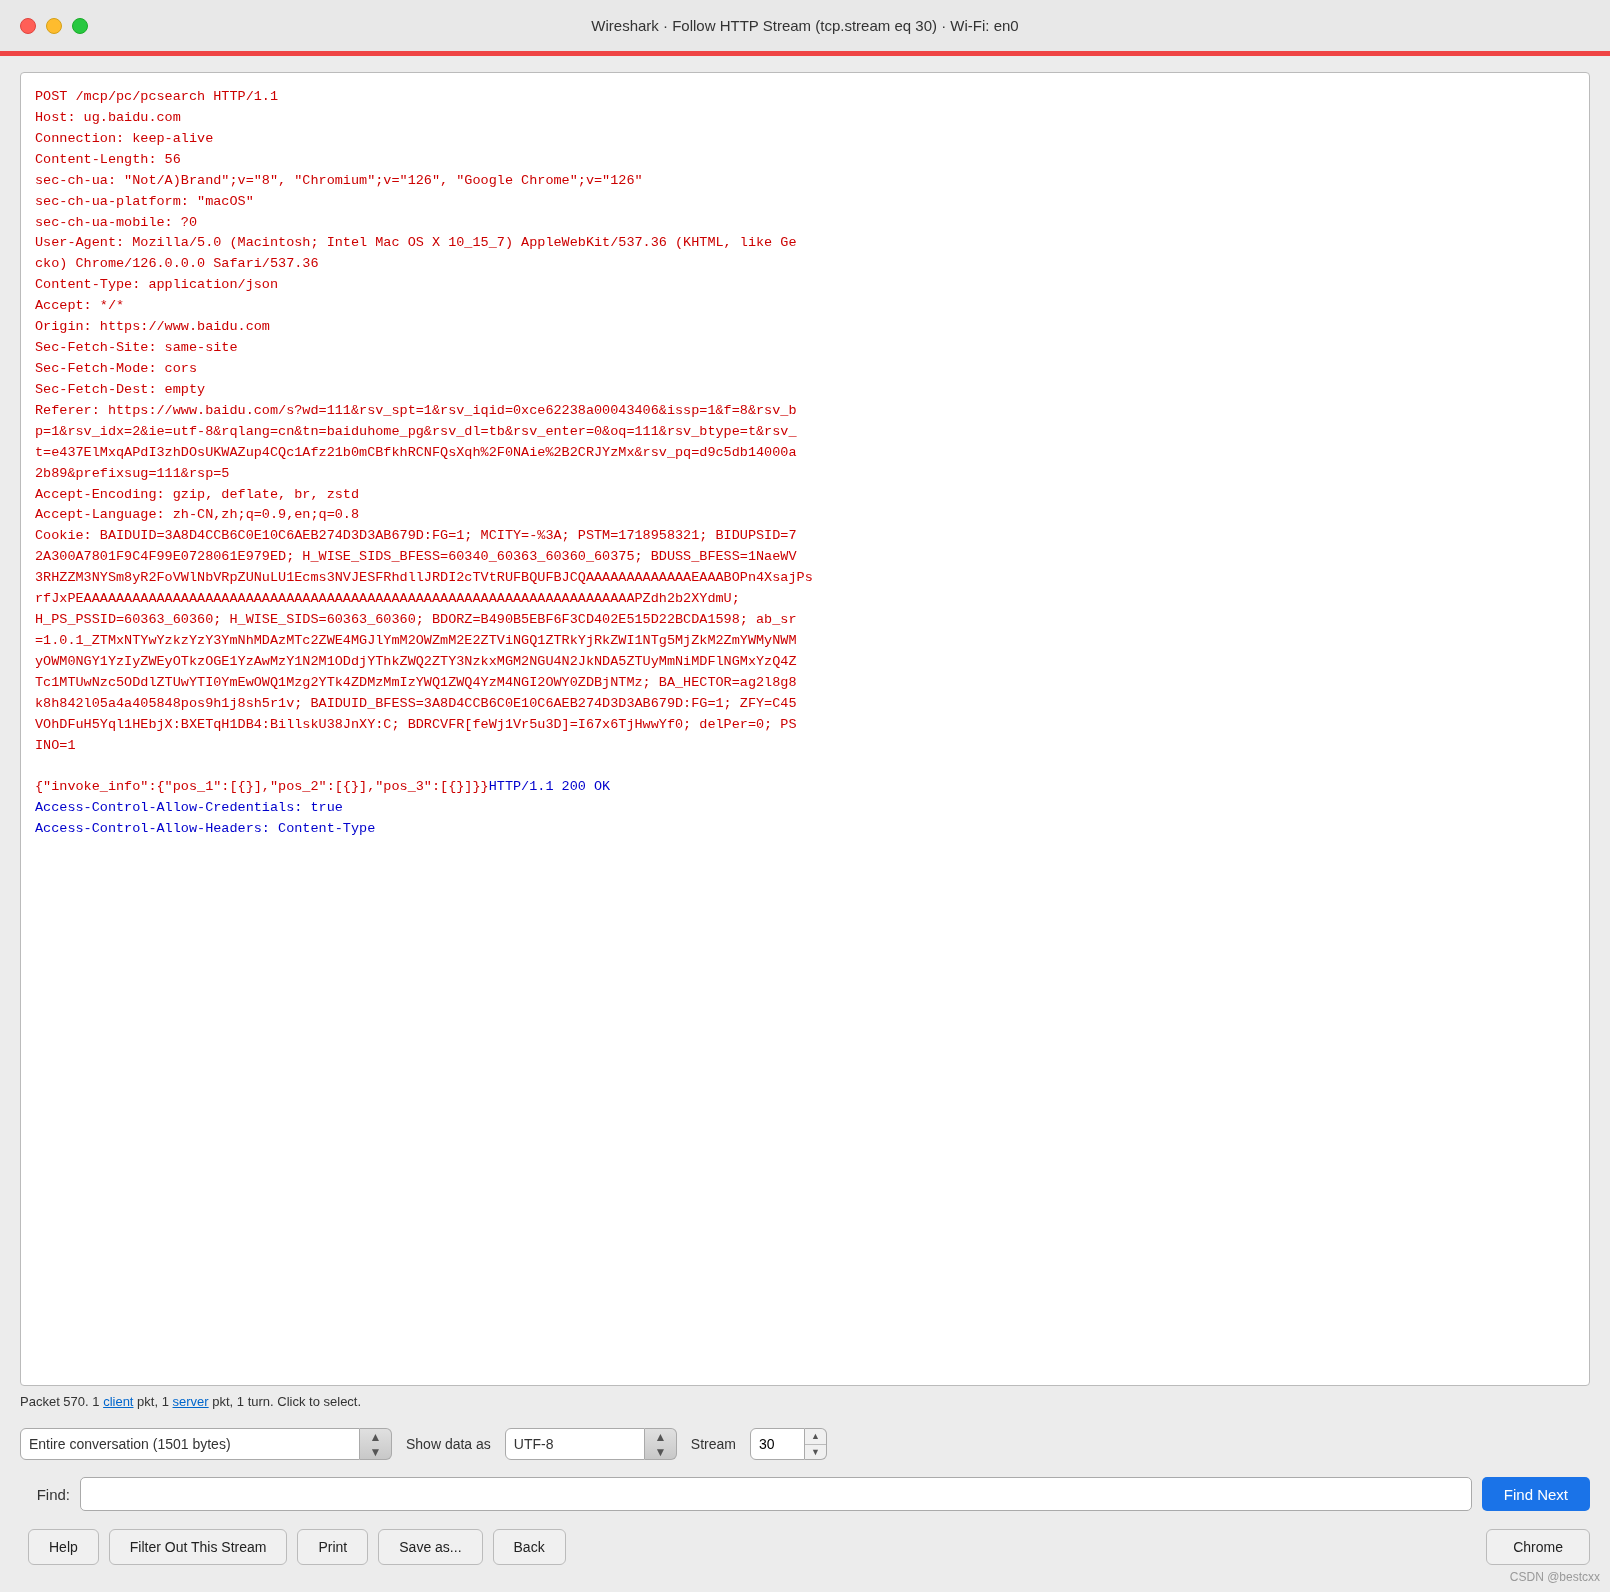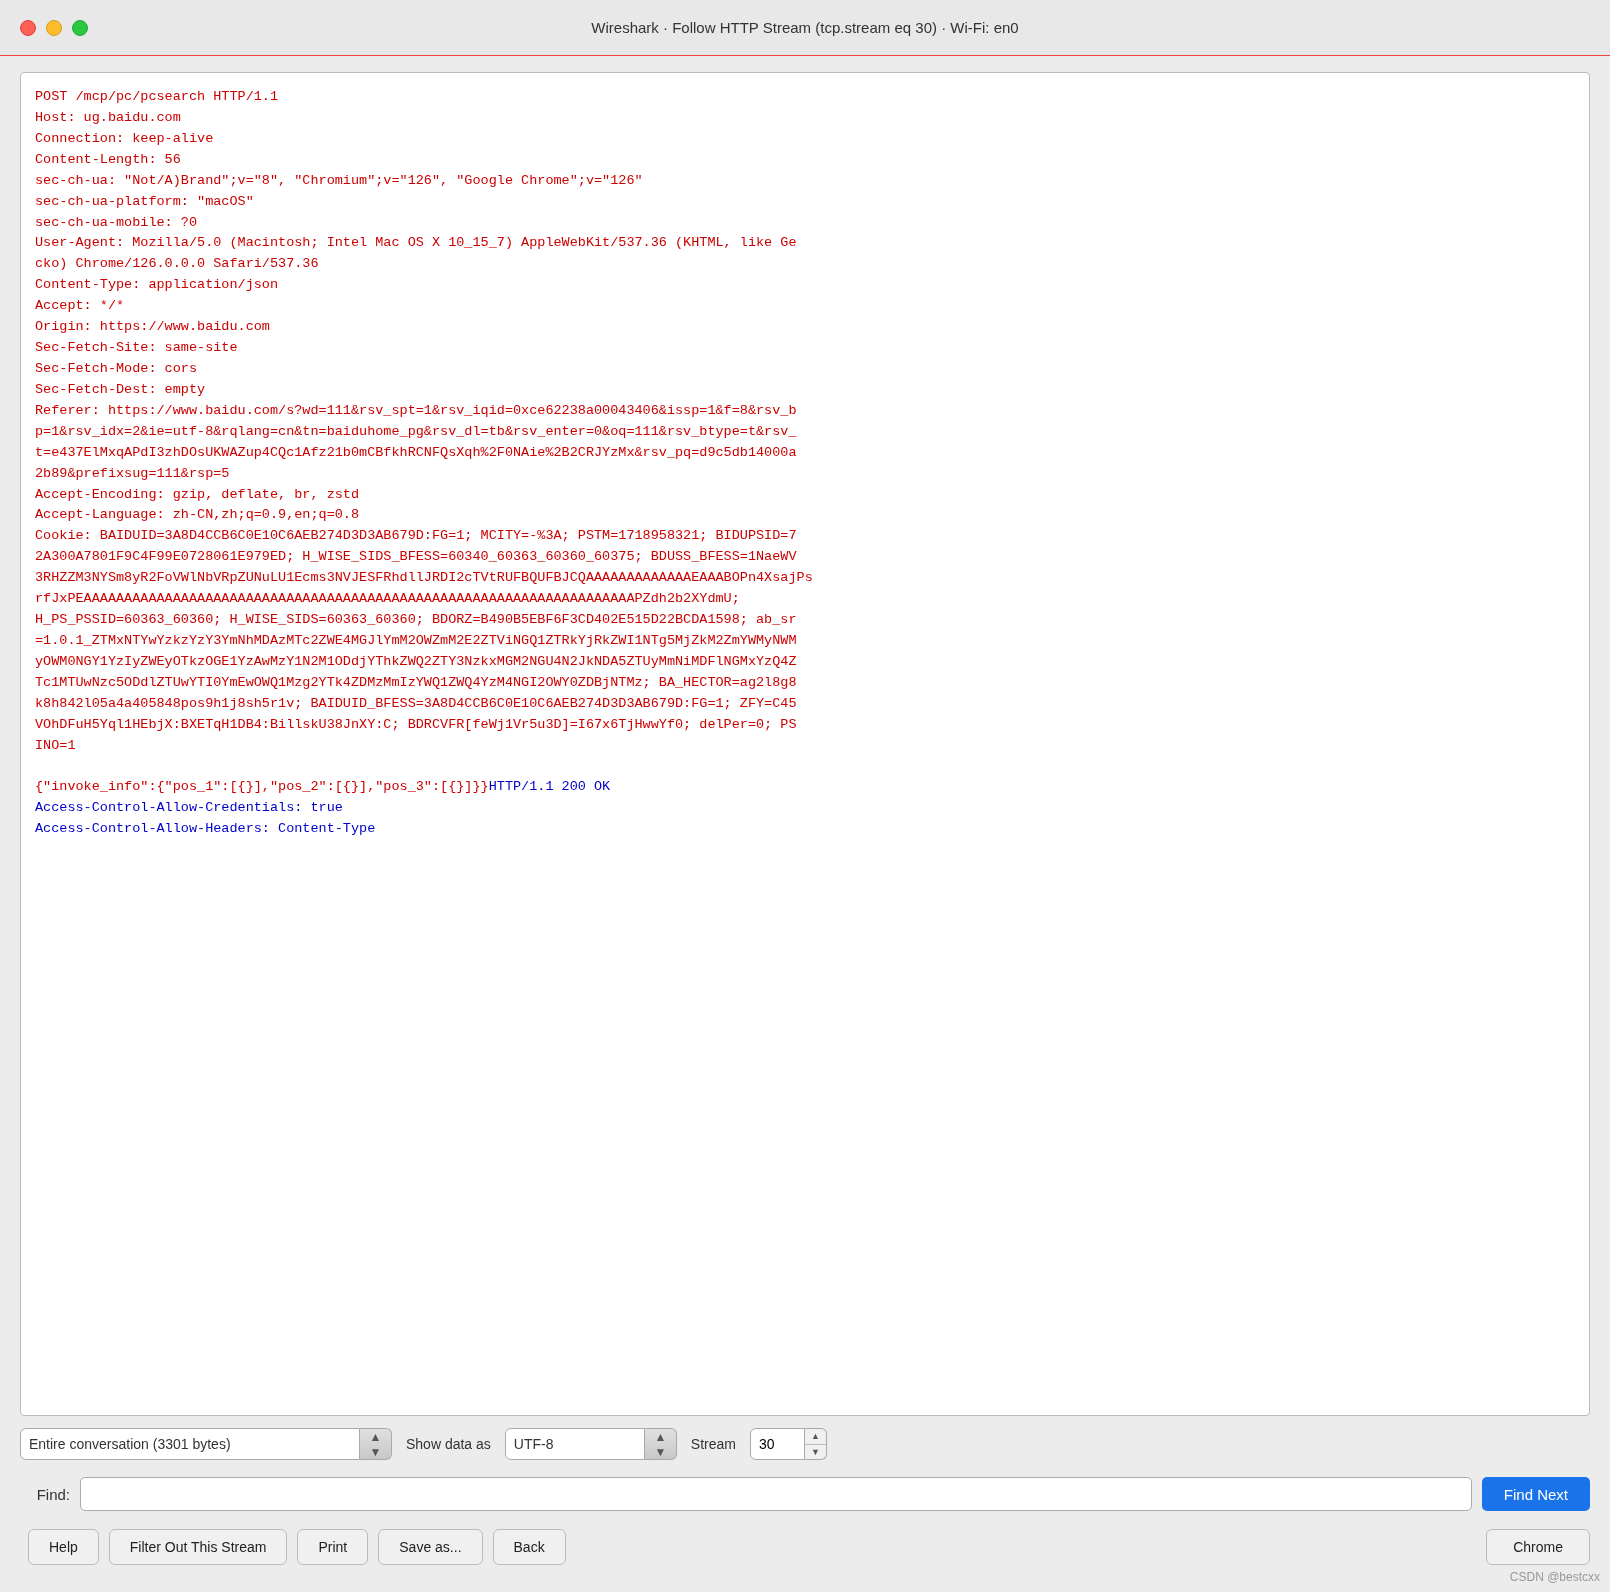--- a/index.html
+++ b/index.html
@@ -22,7 +22,7 @@
     .title-bar {
       height: 56px;
       background: #e8e8e8;
-      border-bottom: 1px solid #ef4444;
+      border-bottom: 5px solid #ef4444;
       display: flex;
       align-items: center;
       justify-content: center;

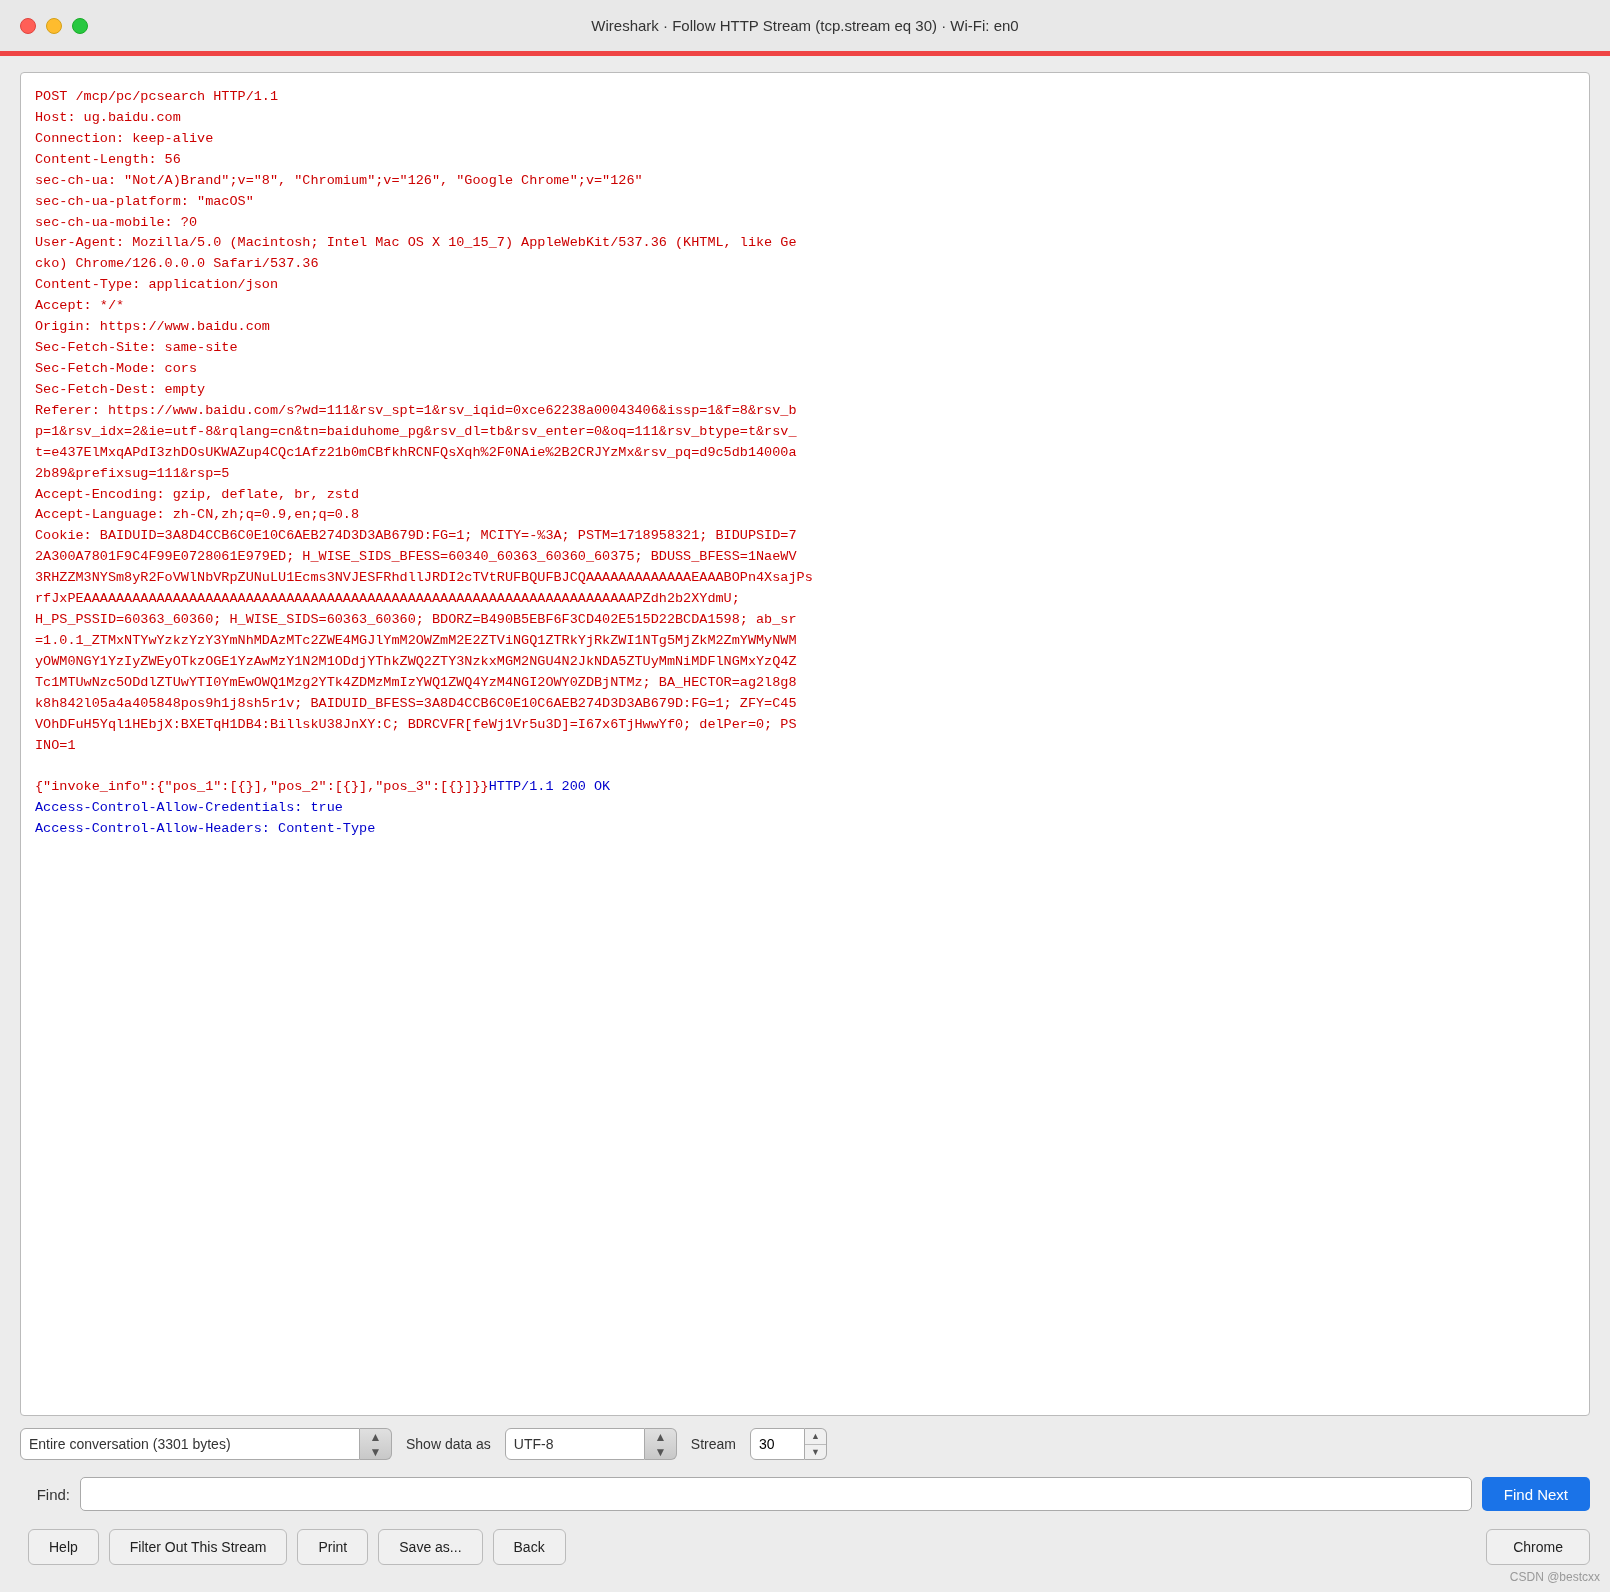--- a/index.html
+++ b/index.html
@@ -351,6 +351,9 @@
 Access-Control-Allow-Headers: Content-Type</span></div>
   </div>
 
+  <div class="packet-info">
+    <span>Packet 570. 1 </span><span class="link">client</span><span> pkt, 1 </span><span class="link">server</span><span> pkt, 1 turn. Click to select.</span>
+  </div>
 
   <div class="controls-row">
 

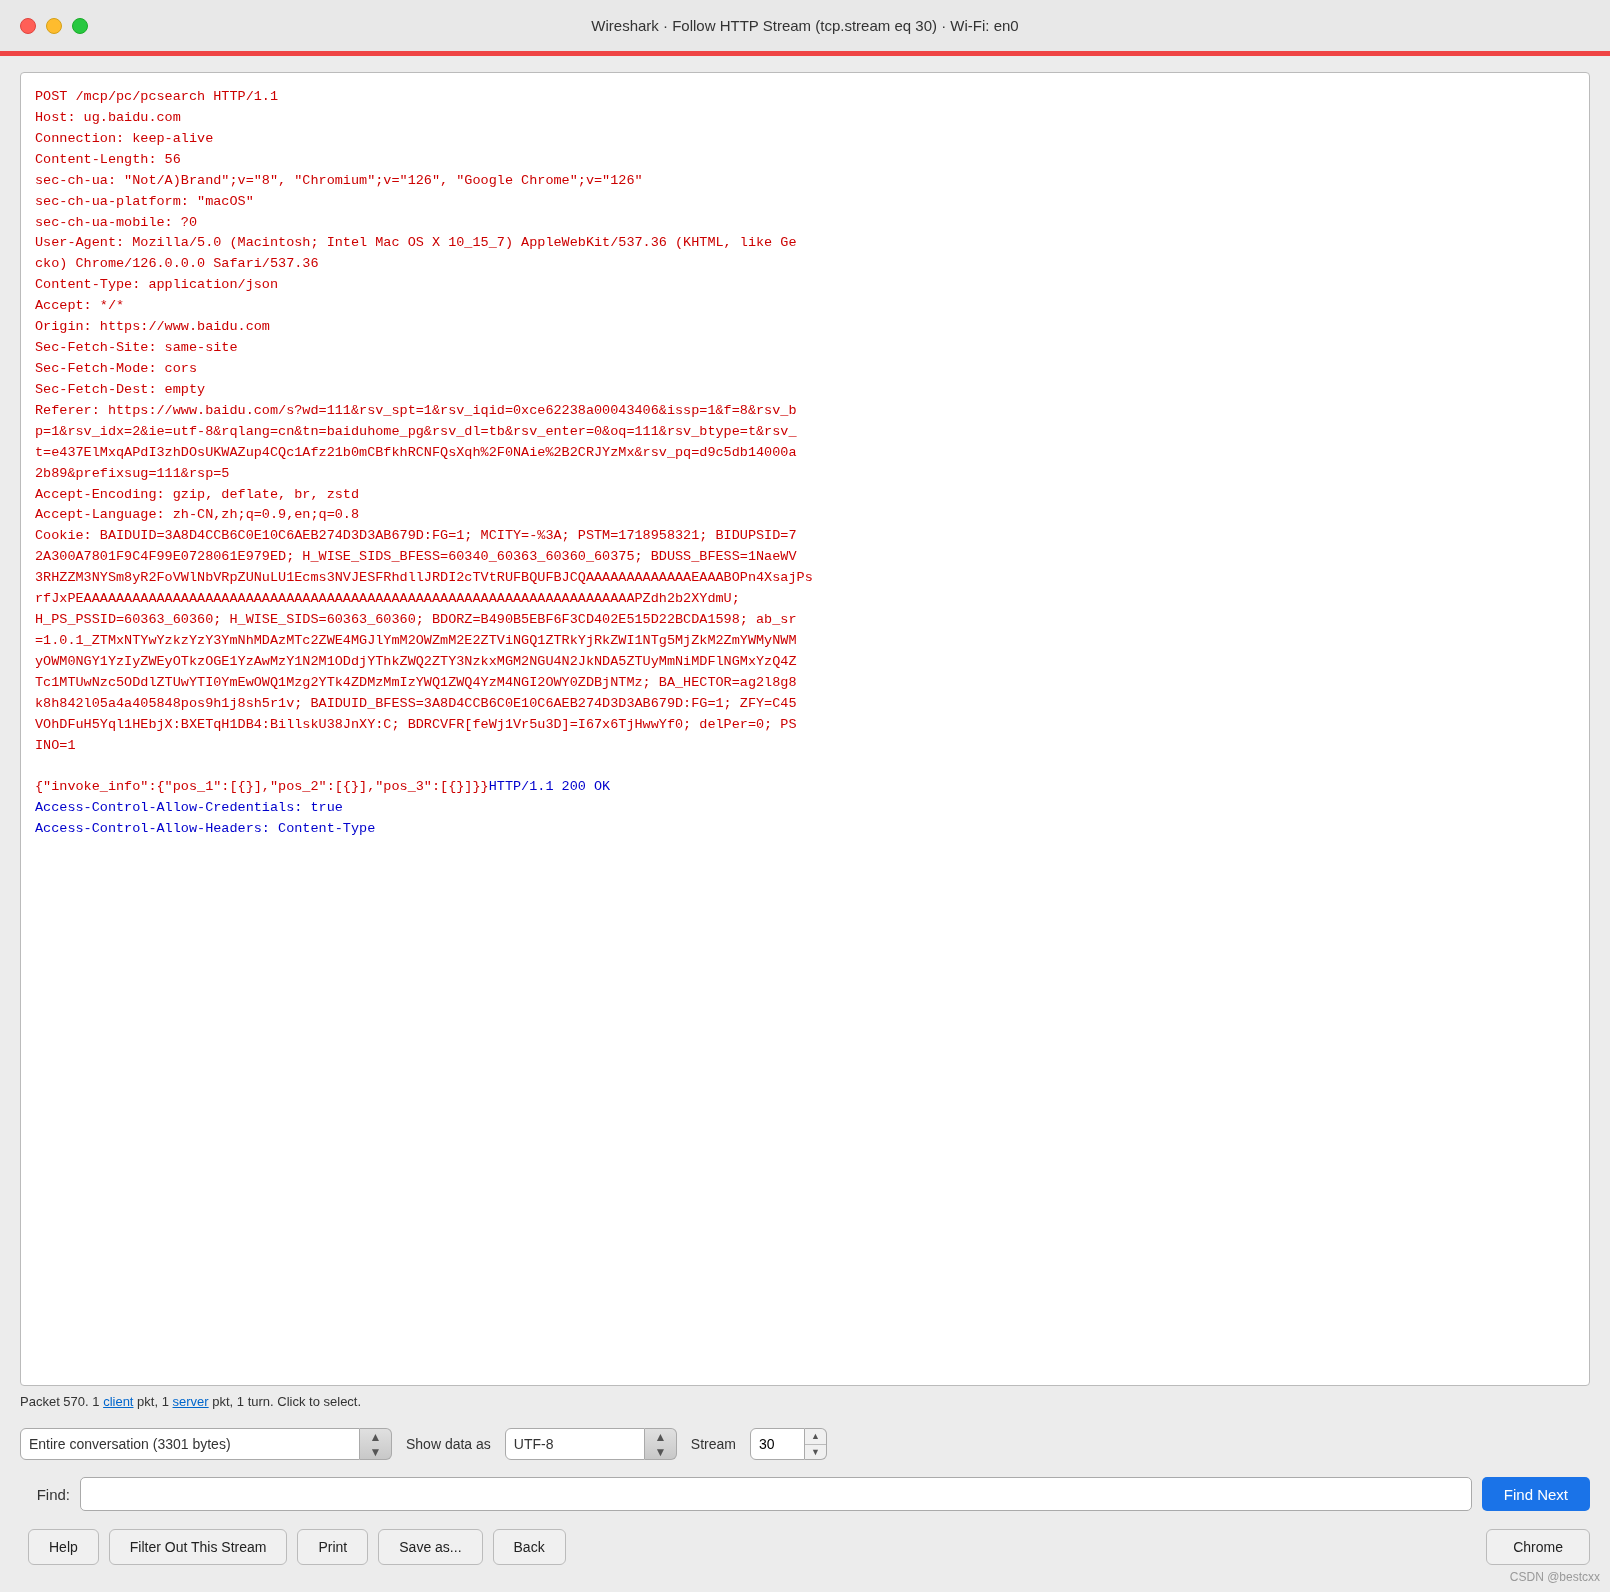--- a/index.html
+++ b/index.html
@@ -359,7 +359,7 @@
 
     <div class="select-with-arrow">
       <div class="select-box select-box-wide">
-        <span>Entire conversation (3301 bytes)</span>
+        <span>Entire conversation (1501 bytes)</span>
       </div>
       <div class="select-arrow">
         <span>▲</span>

